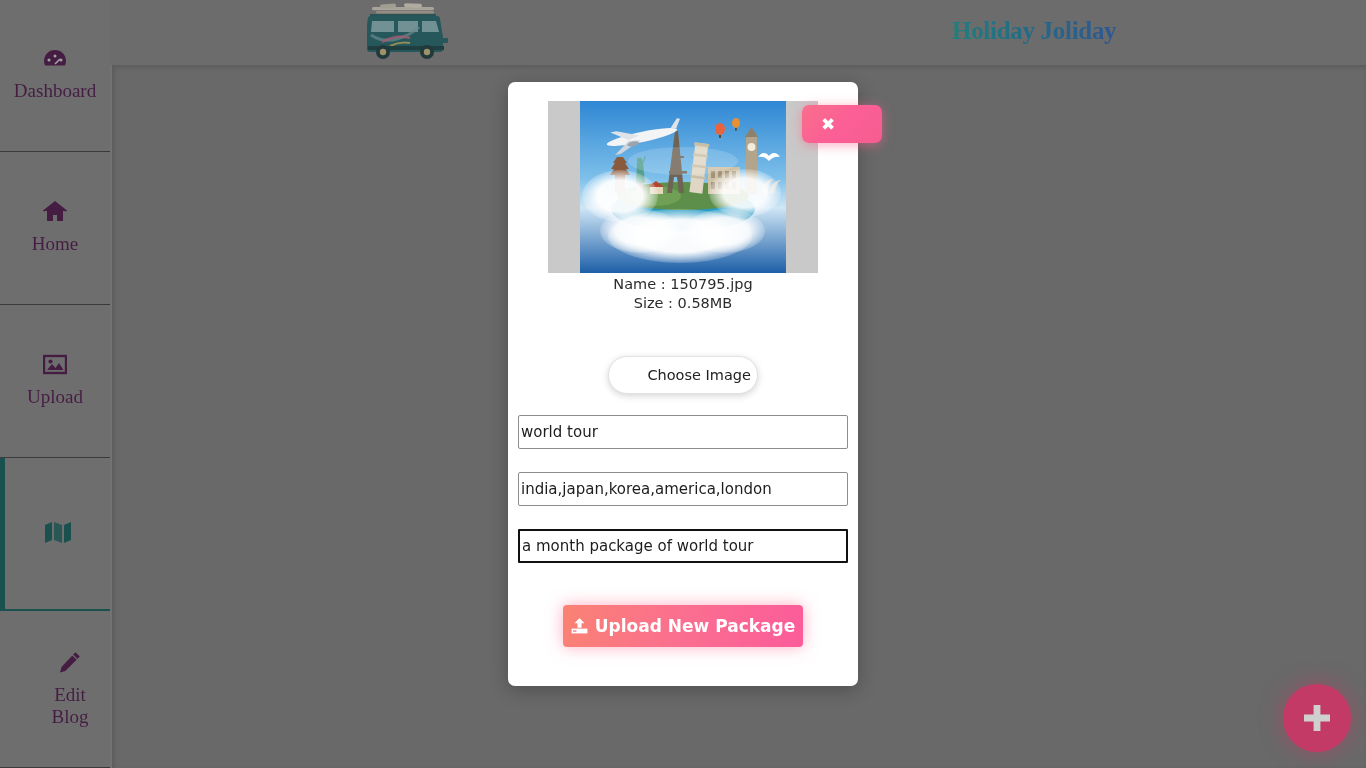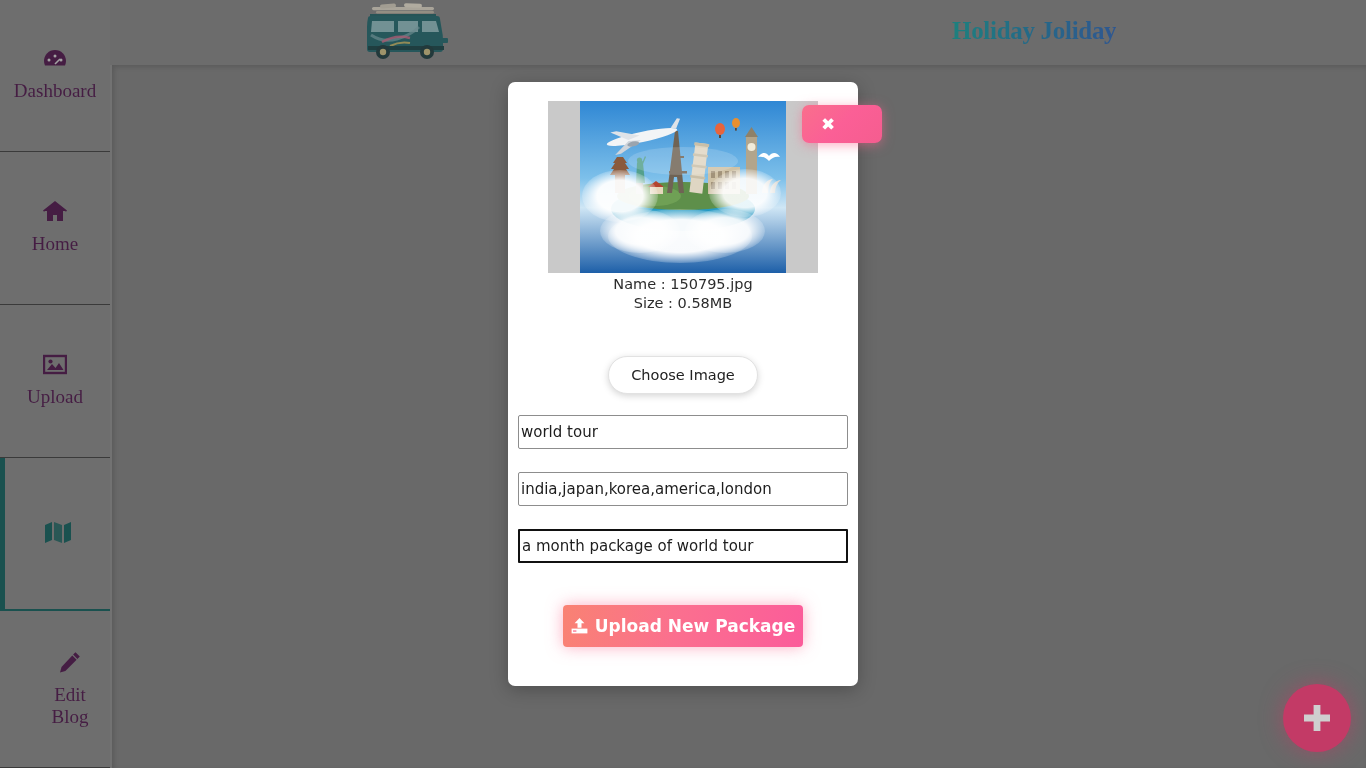--- a/index.html
+++ b/index.html
@@ -162,6 +162,7 @@
     font-family: "DejaVu Sans", sans-serif;
     font-size: 14.5px;
     cursor: pointer;
+    text-align: right;
   }
 
   .txt-input {

